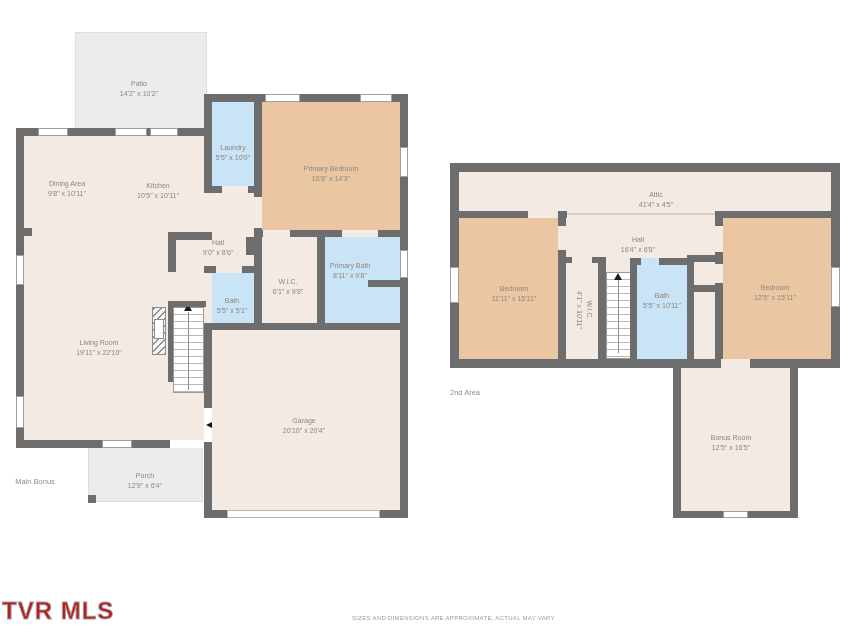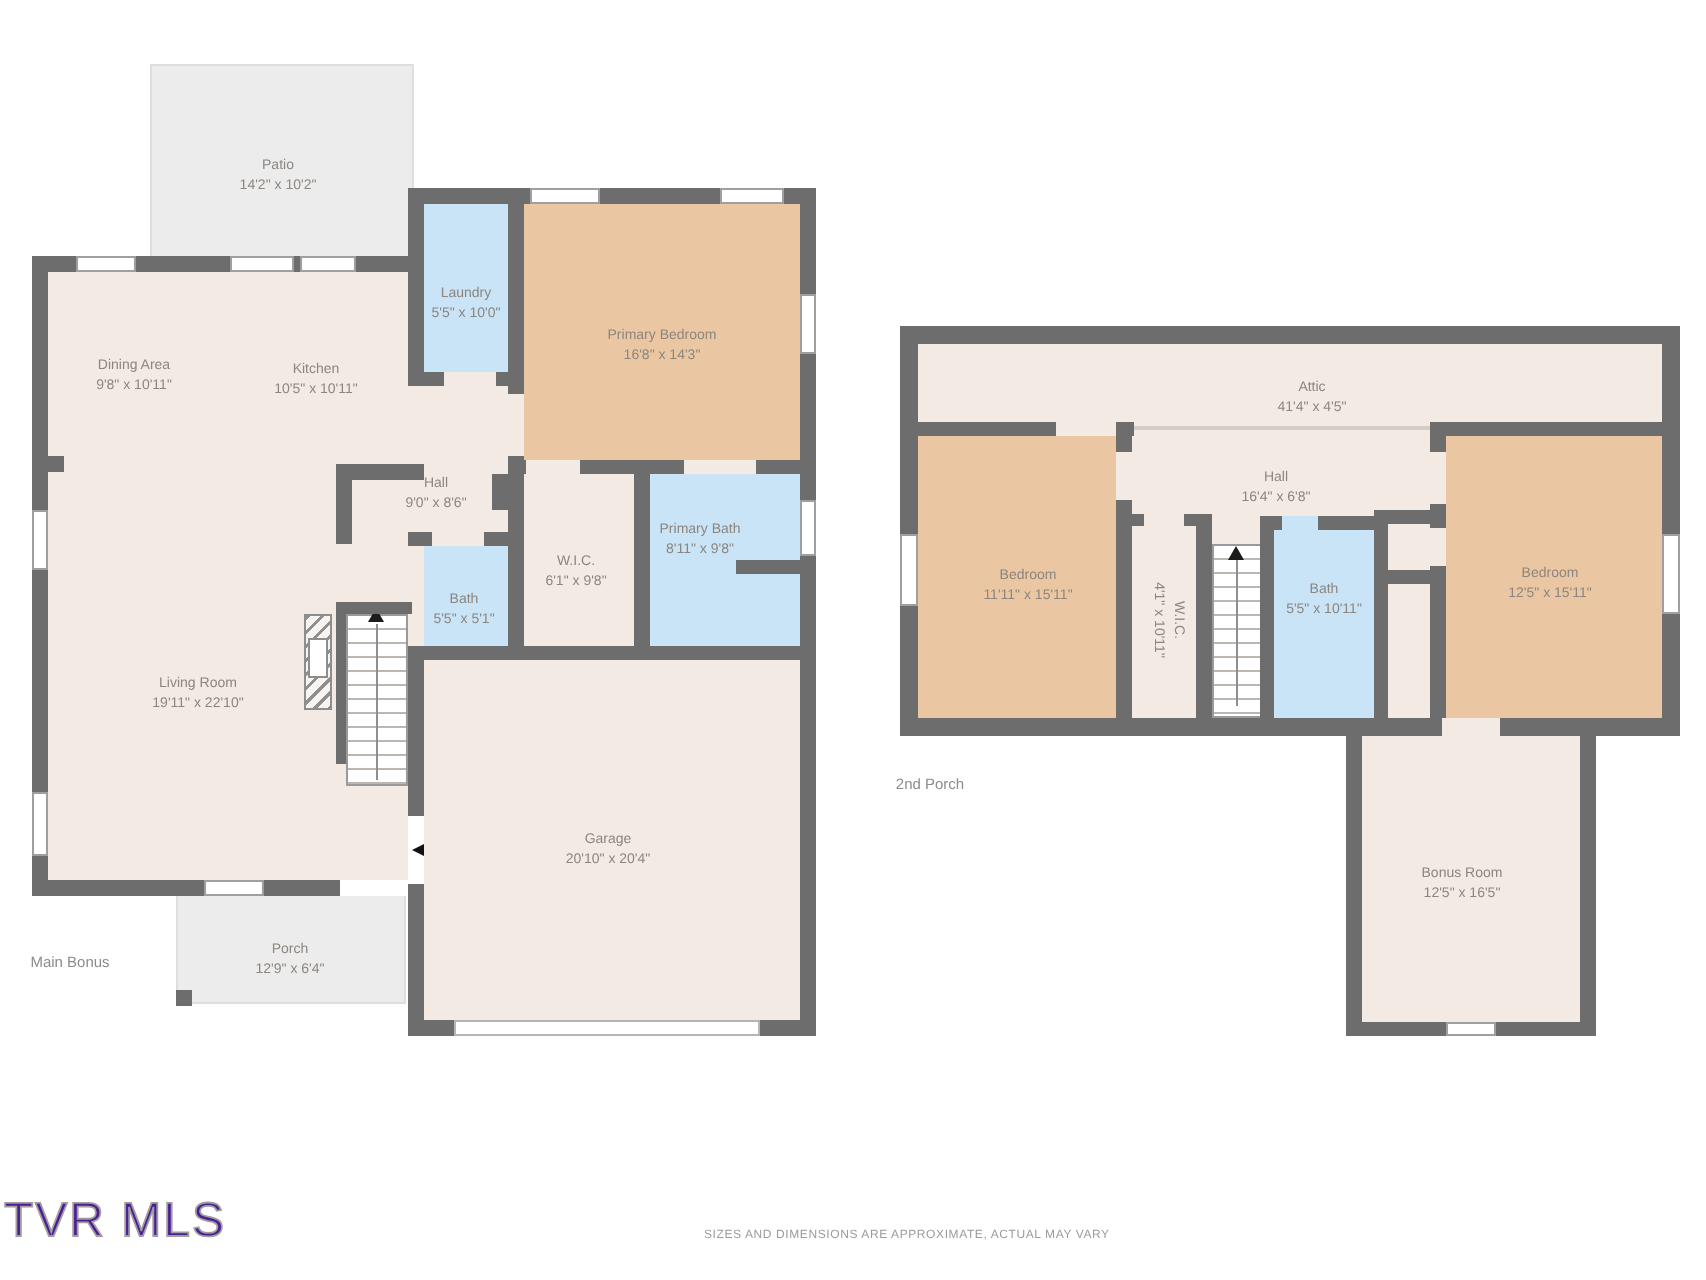--- a/index.html
+++ b/index.html
@@ -259,7 +259,7 @@
     <div class="rdims">12'5" x 16'5"</div>
   </div>
 
-  <div class="lvl" style="left:465px;top:392px;">2nd Porch</div>
+  <div class="lvl" style="left:465px;top:392px;">2nd Area</div>
 </div>
 
 <div class="watermark">TVR MLS</div>

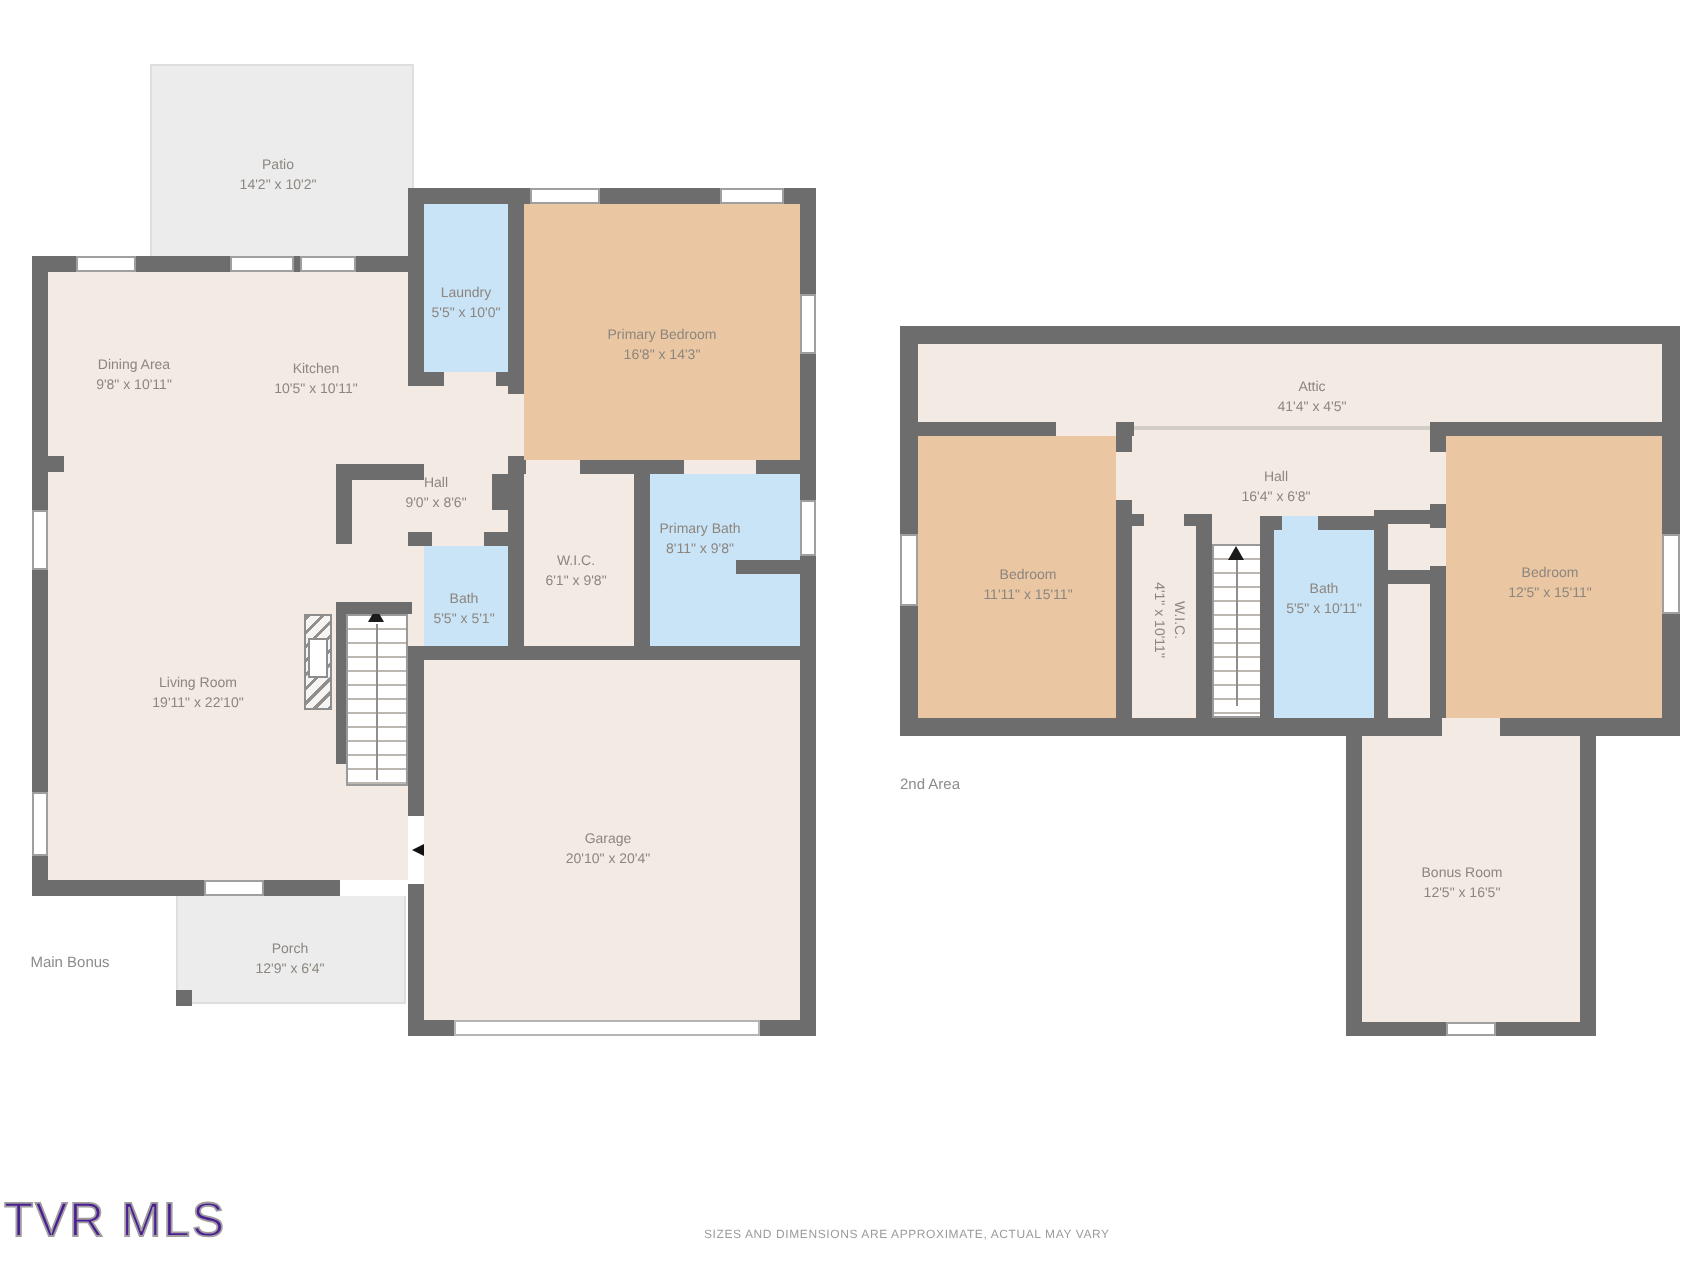--- a/index.html
+++ b/index.html
@@ -49,8 +49,8 @@
   }
   .watermark{
     position:absolute;left:2px;top:597px;
-    font-size:24px;font-weight:normal;letter-spacing:1px;
-    color:#4c1d95;-webkit-text-stroke:0.9px #9e9e9e;
+    font-size:24px;font-weight:bold;letter-spacing:1px;
+    color:#b91c1c;-webkit-text-stroke:0.9px #9e9e9e;
     white-space:nowrap;
   }
   .disclaimer{

